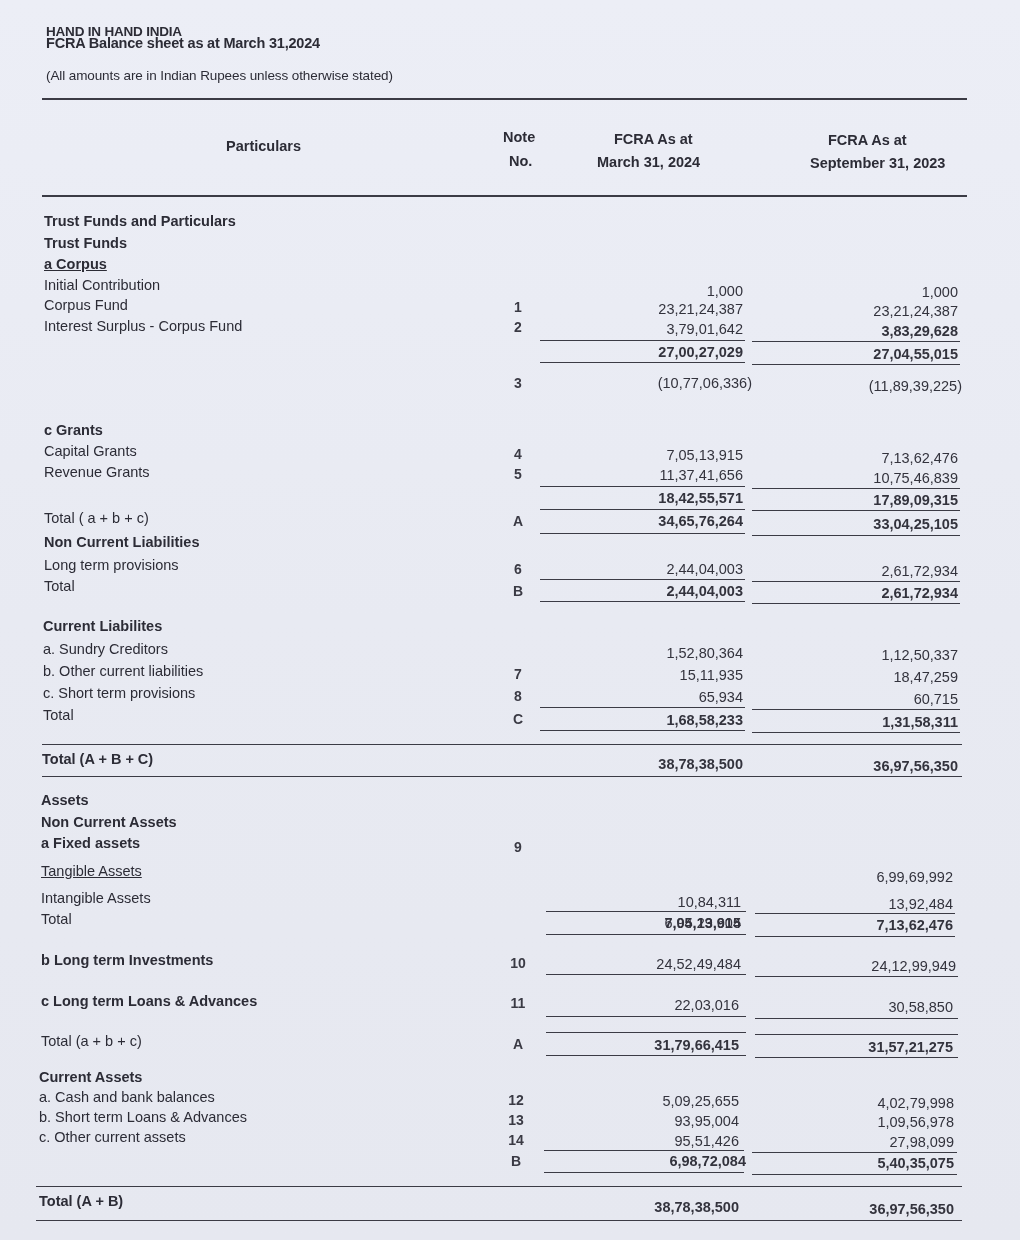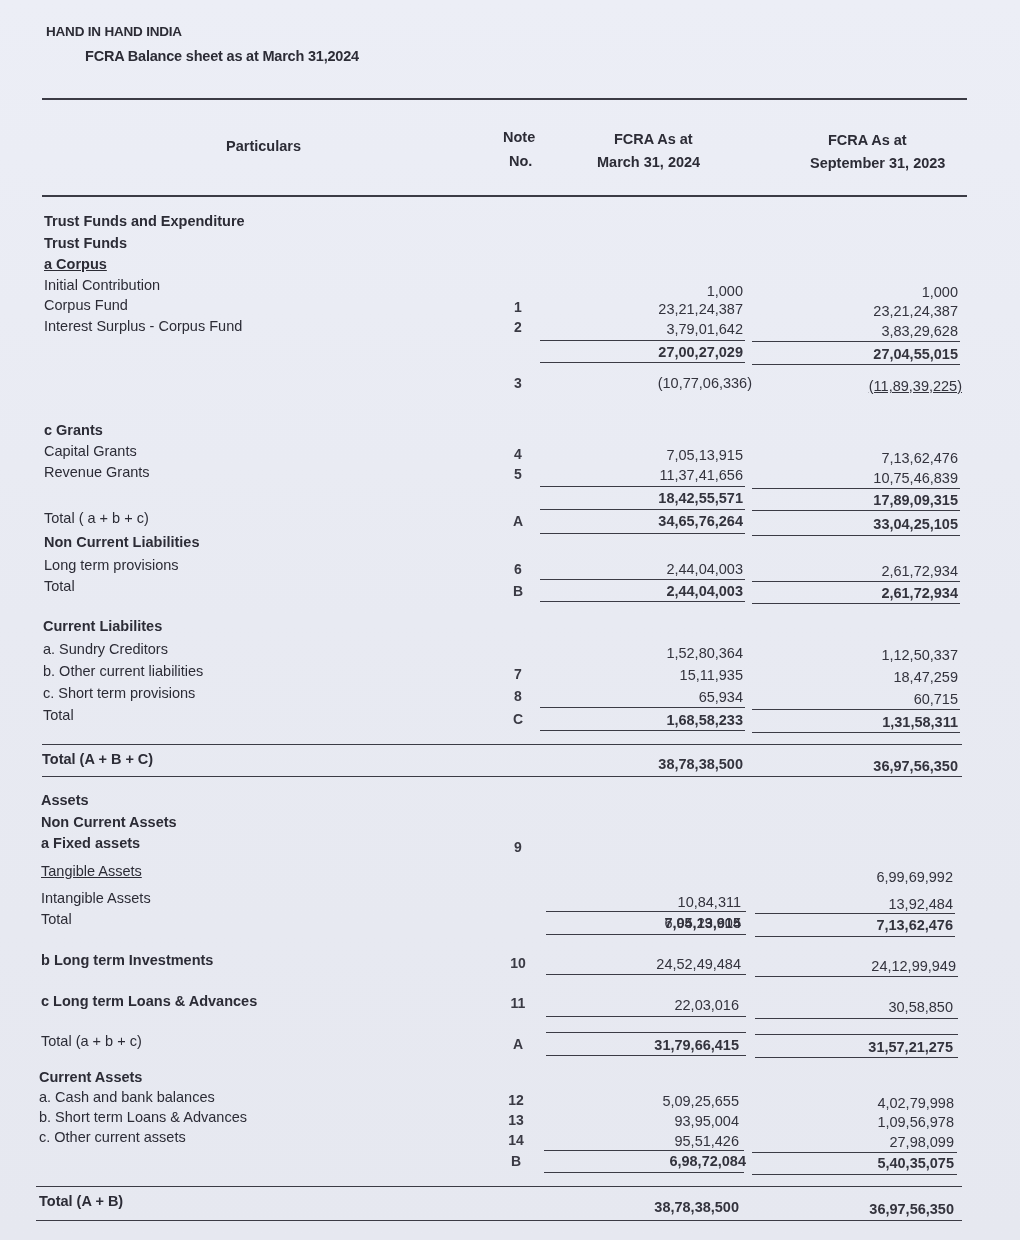--- a/index.html
+++ b/index.html
@@ -32,7 +32,7 @@
 <div class="page">
 
   <div class="t hdr1" style="left:46px;top:23px;">HAND IN HAND INDIA</div>
-  <div class="t hdr2" style="left:46px;top:47px;margin-left:39px;">FCRA Balance sheet as at March 31,2024</div>
+  <div class="t hdr2" style="left:46px;top:34px;">FCRA Balance sheet as at March 31,2024</div>
   <div class="line thick" style="left:42px;width:925px;top:98px;"></div>
 
   <div class="t b" style="left:226px;top:137px;">Particulars</div>

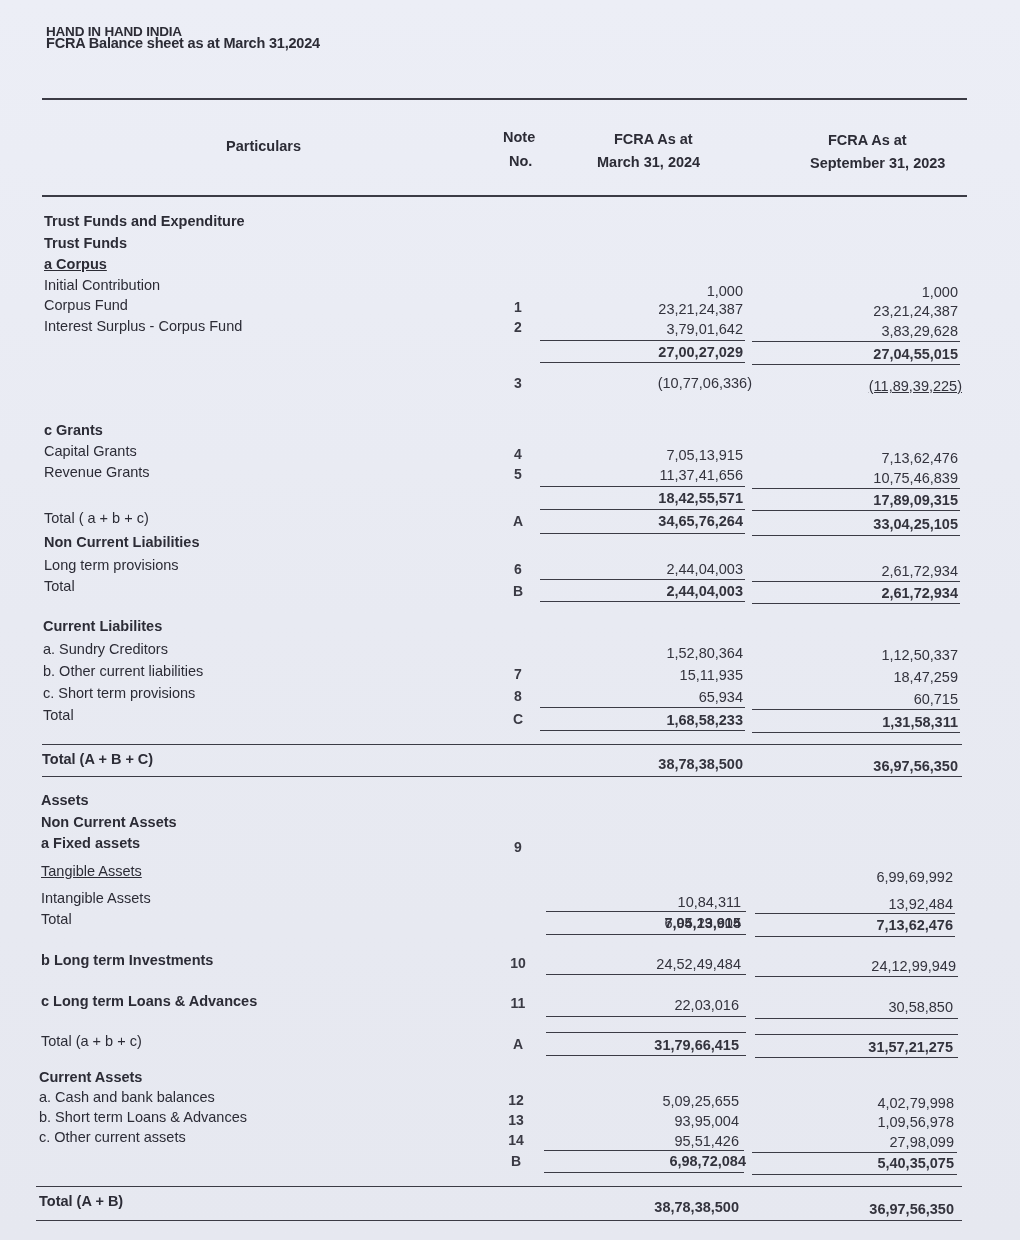--- a/index.html
+++ b/index.html
@@ -33,6 +33,7 @@
 
   <div class="t hdr1" style="left:46px;top:23px;">HAND IN HAND INDIA</div>
   <div class="t hdr2" style="left:46px;top:34px;">FCRA Balance sheet as at March 31,2024</div>
+  <div class="t hdr3" style="left:46px;top:67px;">(All amounts are in Indian Rupees unless otherwise stated)</div>
   <div class="line thick" style="left:42px;width:925px;top:98px;"></div>
 
   <div class="t b" style="left:226px;top:137px;">Particulars</div>

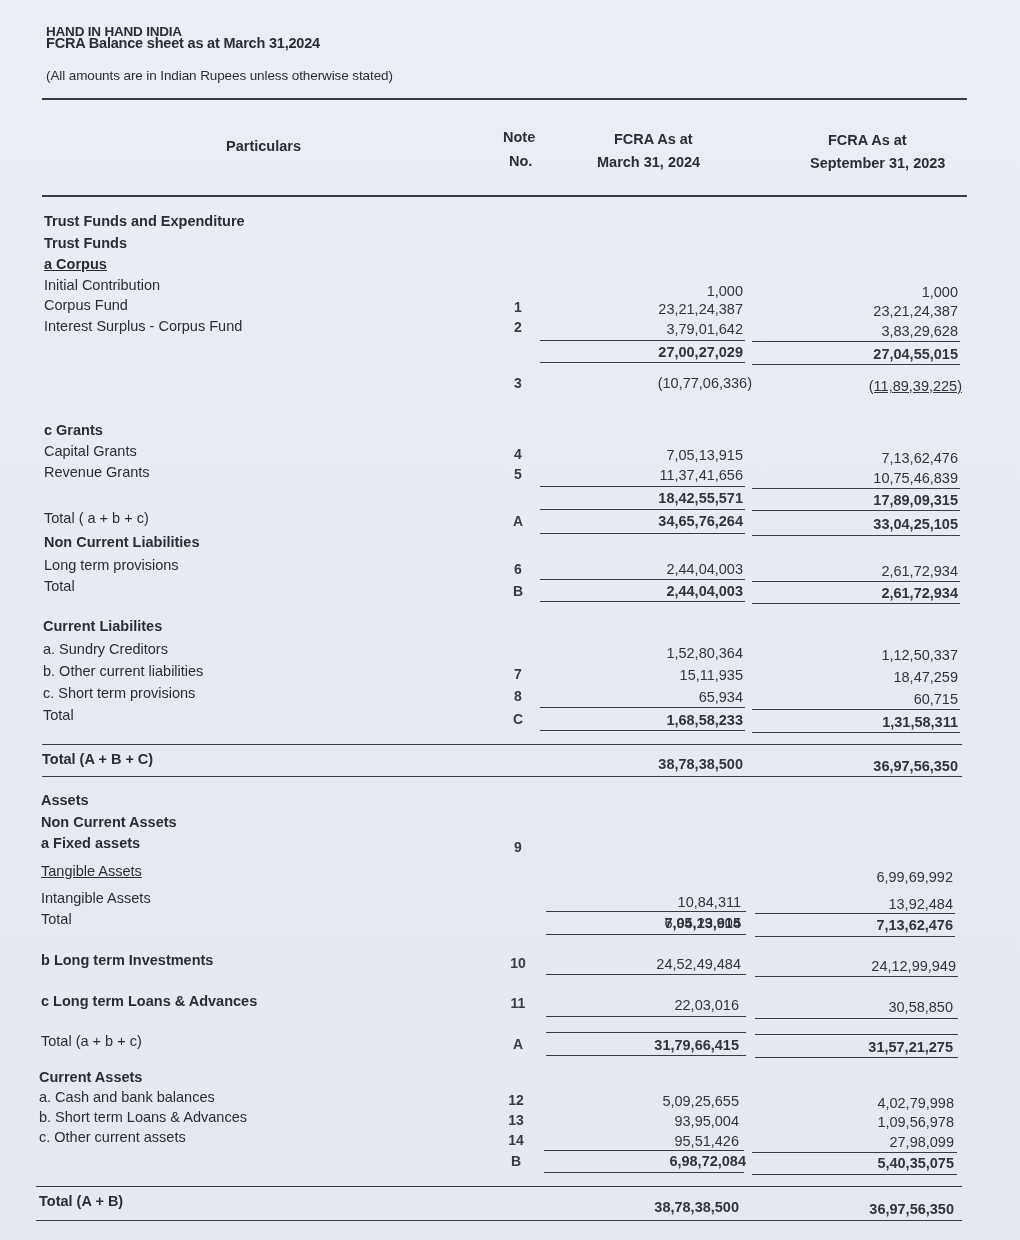--- a/index.html
+++ b/index.html
@@ -45,7 +45,7 @@
   <div class="t b" style="left:810px;top:154px;">September 31, 2023</div>
   <div class="line thick" style="left:42px;width:925px;top:195px;"></div>
 
-  <div class="t b" style="left:44px;top:212px;">Trust Funds and Expenditure</div>
+  <div class="t b" style="left:44px;top:212px;">Trust Funds and Particulars</div>
   <div class="t b" style="left:44px;top:234px;">Trust Funds</div>
   <div class="t b" style="left:44px;top:255px;text-decoration:underline;">a Corpus</div>
 

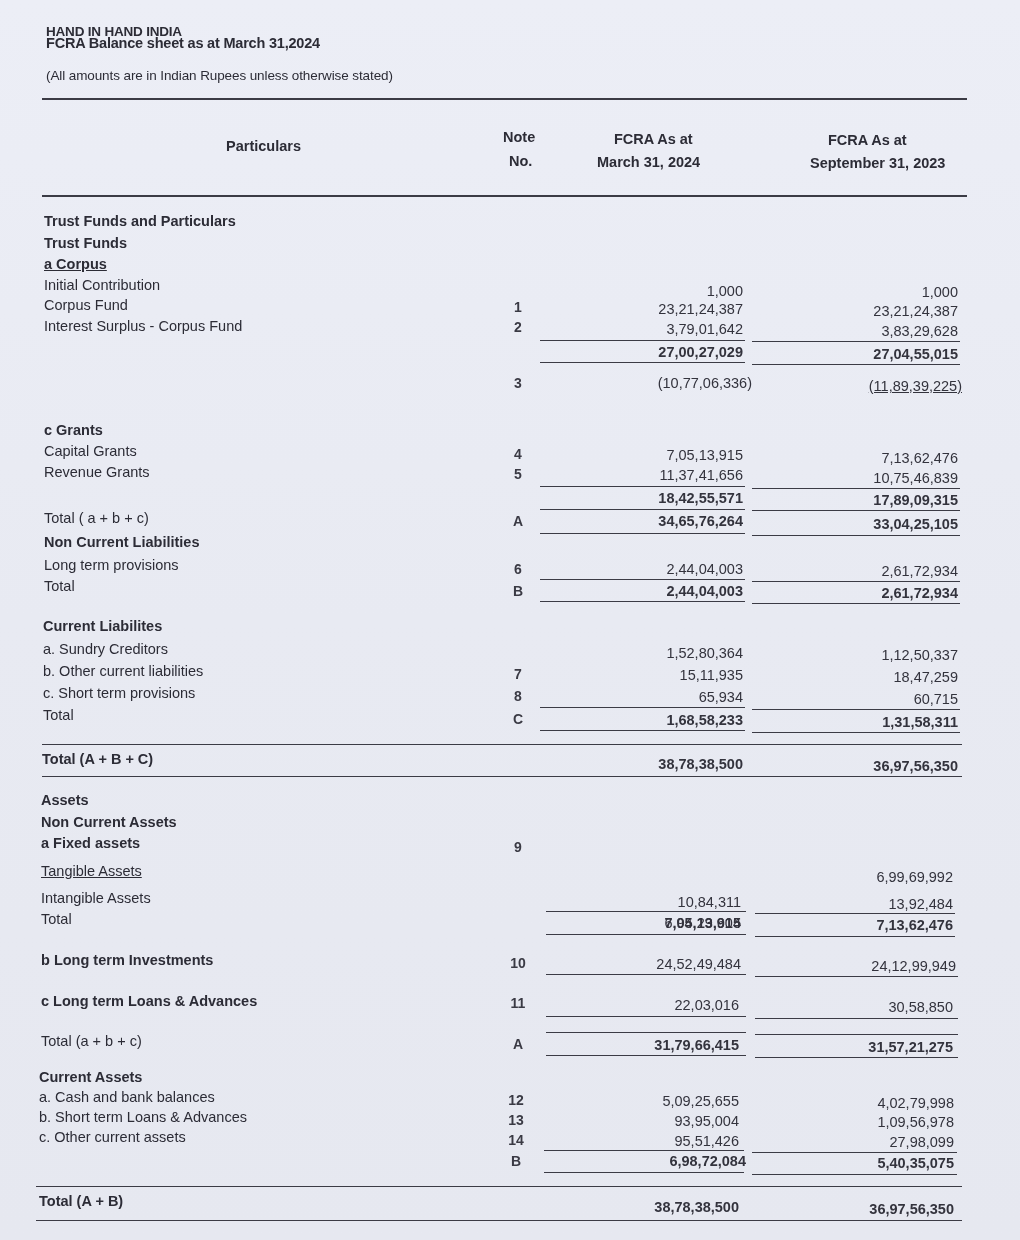--- a/index.html
+++ b/index.html
@@ -61,7 +61,7 @@
   <div class="t" style="left:44px;top:317px;">Interest Surplus - Corpus Fund</div>
   <div class="note" style="top:318px;">2</div>
   <div class="num c1" style="top:320px;">3,79,01,642</div>
-  <div class="num c2" style="top:322px;">3,83,29,628</div>
+  <div class="num c2" style="top:322px;font-weight:bold;">3,83,29,628</div>
 
   <div class="line l1" style="top:340px;"></div>
   <div class="line l2" style="top:341px;"></div>

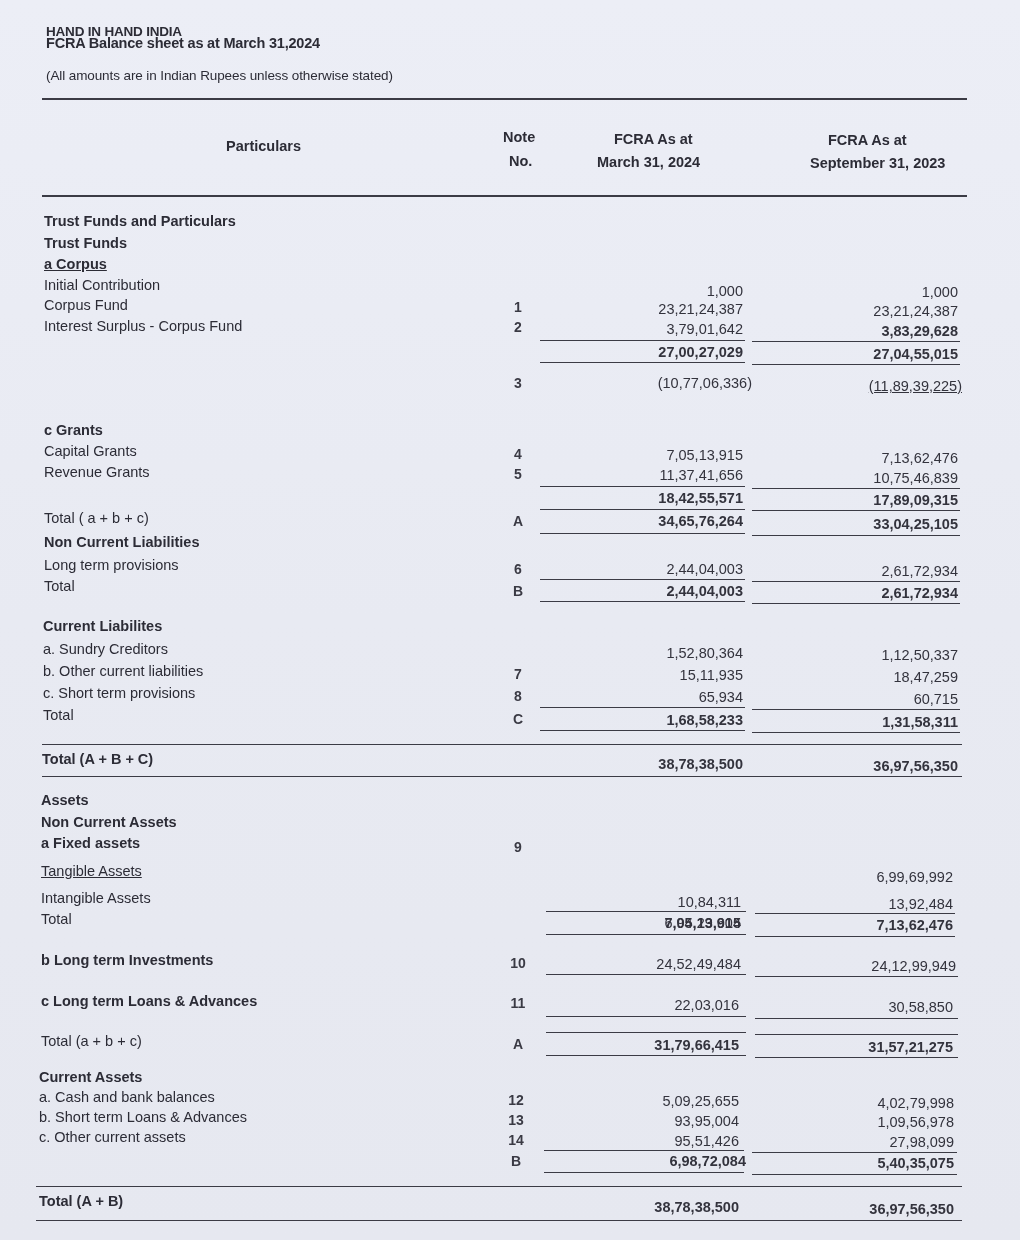--- a/index.html
+++ b/index.html
@@ -72,7 +72,7 @@
 
   <div class="note" style="top:374px;">3</div>
   <div class="num c1" style="top:374px;right:268px;">(10,77,06,336)</div>
-  <div class="num c2" style="top:377px;right:58px;text-decoration:underline;">(11,89,39,225)</div>
+  <div class="num c2" style="top:377px;right:58px;">(11,89,39,225)</div>
 
   <div class="t b" style="left:44px;top:421px;">c Grants</div>
   <div class="t" style="left:44px;top:442px;">Capital Grants</div>

